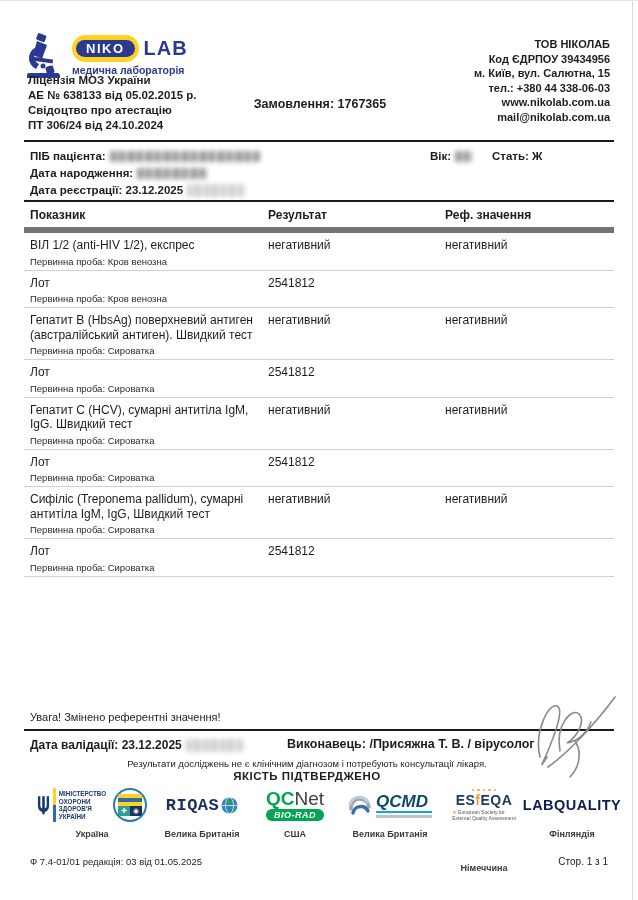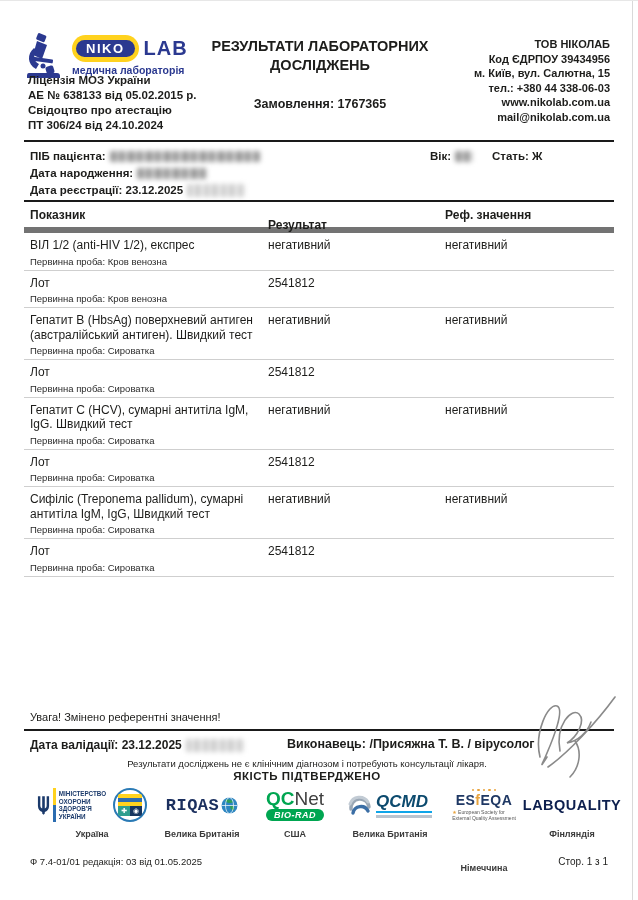--- a/index.html
+++ b/index.html
@@ -141,10 +141,6 @@
     <div>ПТ 306/24 від 24.10.2024</div>
   </div>
 
-  <div class="title-block">
-    <div>РЕЗУЛЬТАТИ ЛАБОРАТОРНИХ</div>
-    <div>ДОСЛІДЖЕНЬ</div>
-  </div>
   <div class="order-line">Замовлення: 1767365</div>
 
   <div class="company">

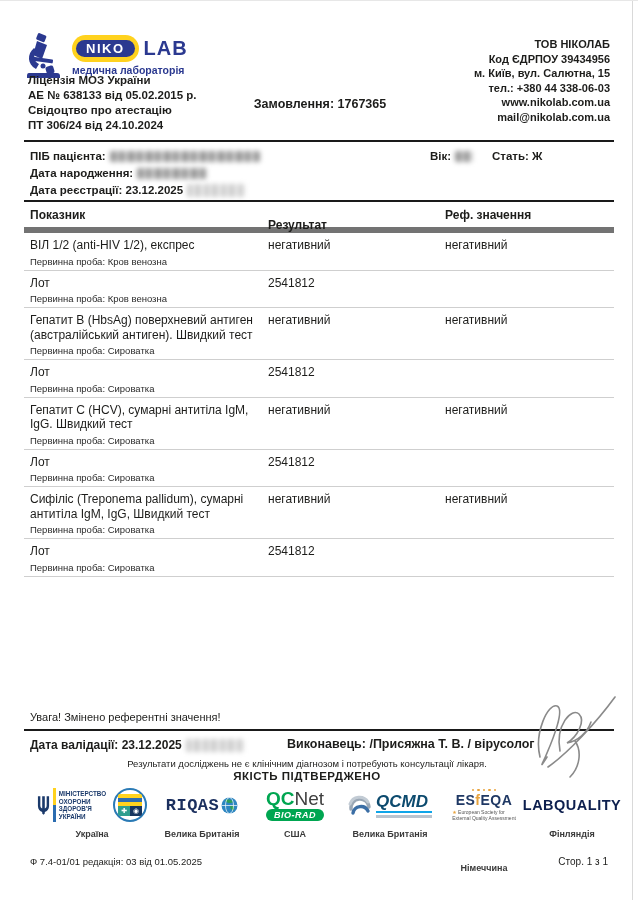--- a/index.html
+++ b/index.html
@@ -45,7 +45,7 @@
   .thead { position:relative; border-bottom:6px solid #737373; padding:6px 0 5px;
            font-weight:bold; font-size:12px; }
   .thead .h1 { margin-left:6px; }
-  .thead .h2 { position:absolute; left:244px; top:16px; }
+  .thead .h2 { position:absolute; left:244px; top:6px; }
   .thead .h3 { position:absolute; left:421px; top:6px; }
   .trow { position:relative; border-bottom:1px solid #cfcfcf; padding:5px 0 3px; }
   .c1 { margin-left:6px; width:226px; font-size:12px; line-height:14.5px; }

